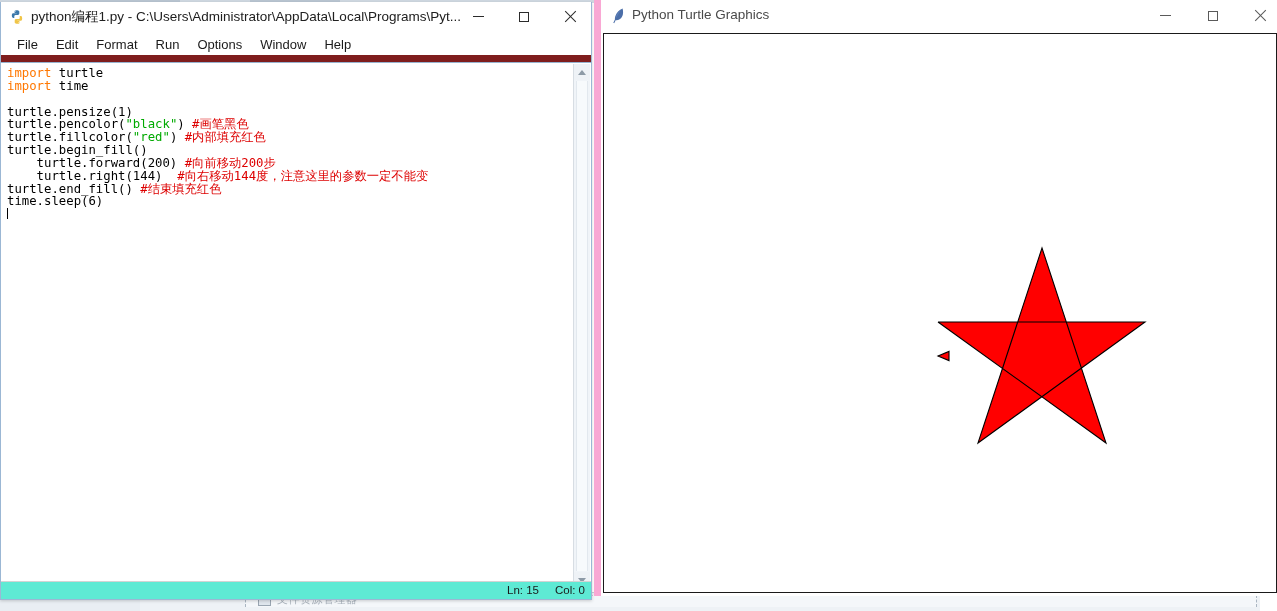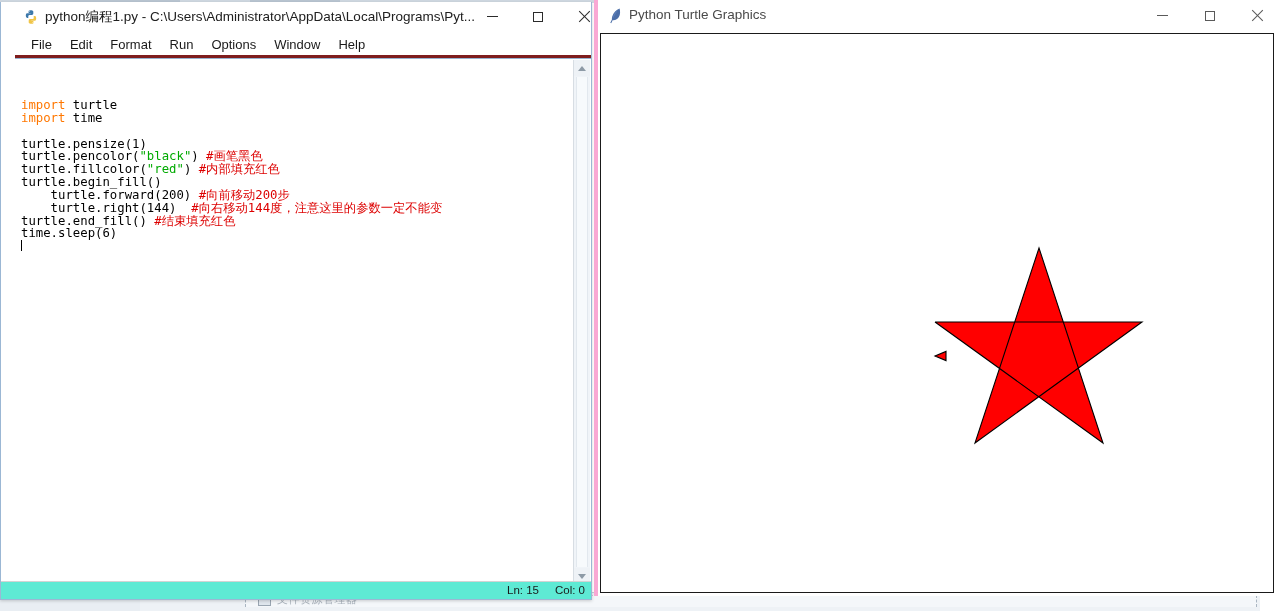--- a/index.html
+++ b/index.html
@@ -107,7 +107,6 @@
     border-top: none;
     box-sizing: border-box;
     box-shadow: 0 1px 3px rgba(0,0,0,0.18);
-    padding-left: 14px;
   }
   .idle-titlebar {
     position: relative;

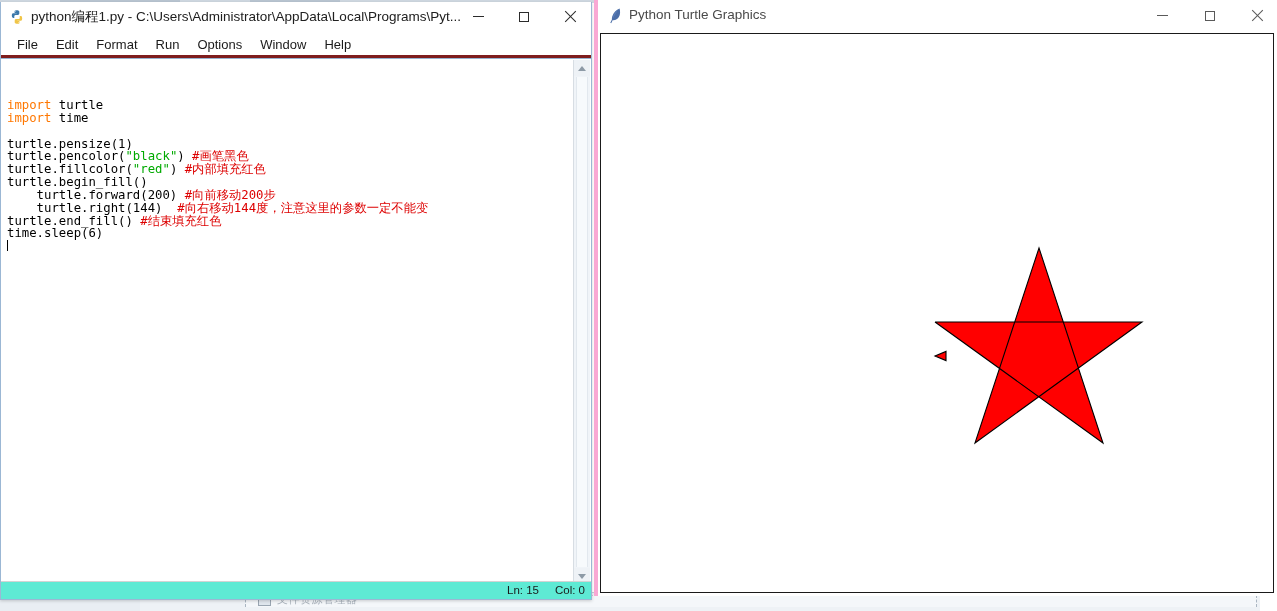--- a/index.html
+++ b/index.html
@@ -276,7 +276,7 @@
     width: 683px;
     height: 596px;
     background: #ffffff;
-    border-left: 4px solid #f9a8d4;
+    border-left: 7px solid #f9a8d4;
     box-sizing: border-box;
   }
   .turtle-titlebar {

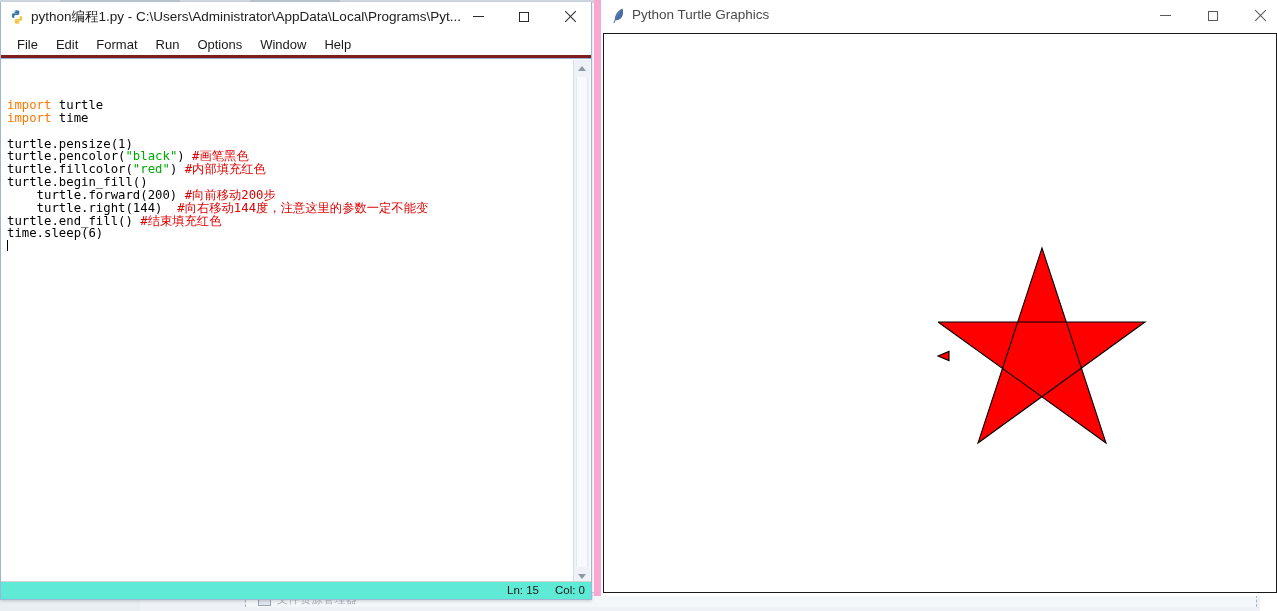--- a/index.html
+++ b/index.html
@@ -165,7 +165,7 @@
     display: flex;
     align-items: center;
     padding-left: 7px;
-    border-bottom: 3px solid #7f1d1d;
+    border-bottom: 7px solid #7f1d1d;
   }
   .menu-item {
     font-size: 13px;

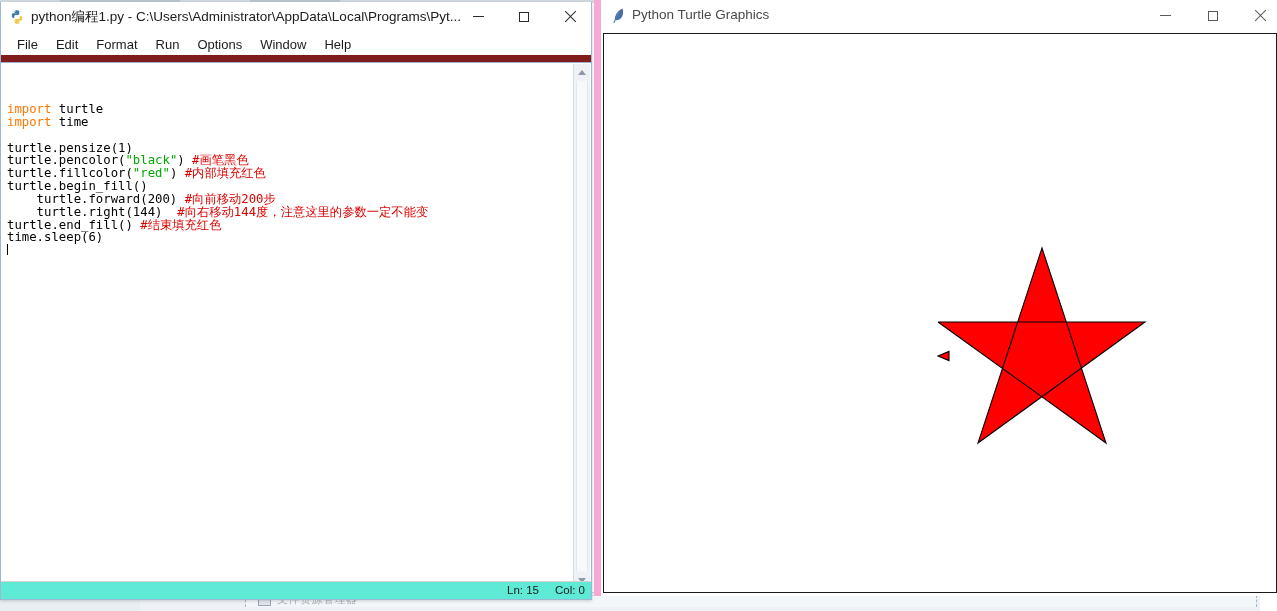--- a/index.html
+++ b/index.html
@@ -190,7 +190,6 @@
     overflow: hidden;
     padding: 3px 0 0 5px;
     box-sizing: border-box;
-    margin-top: 36px;
   }
   .code-line {
     font-family: "DejaVu Sans Mono", "Liberation Mono", monospace;

